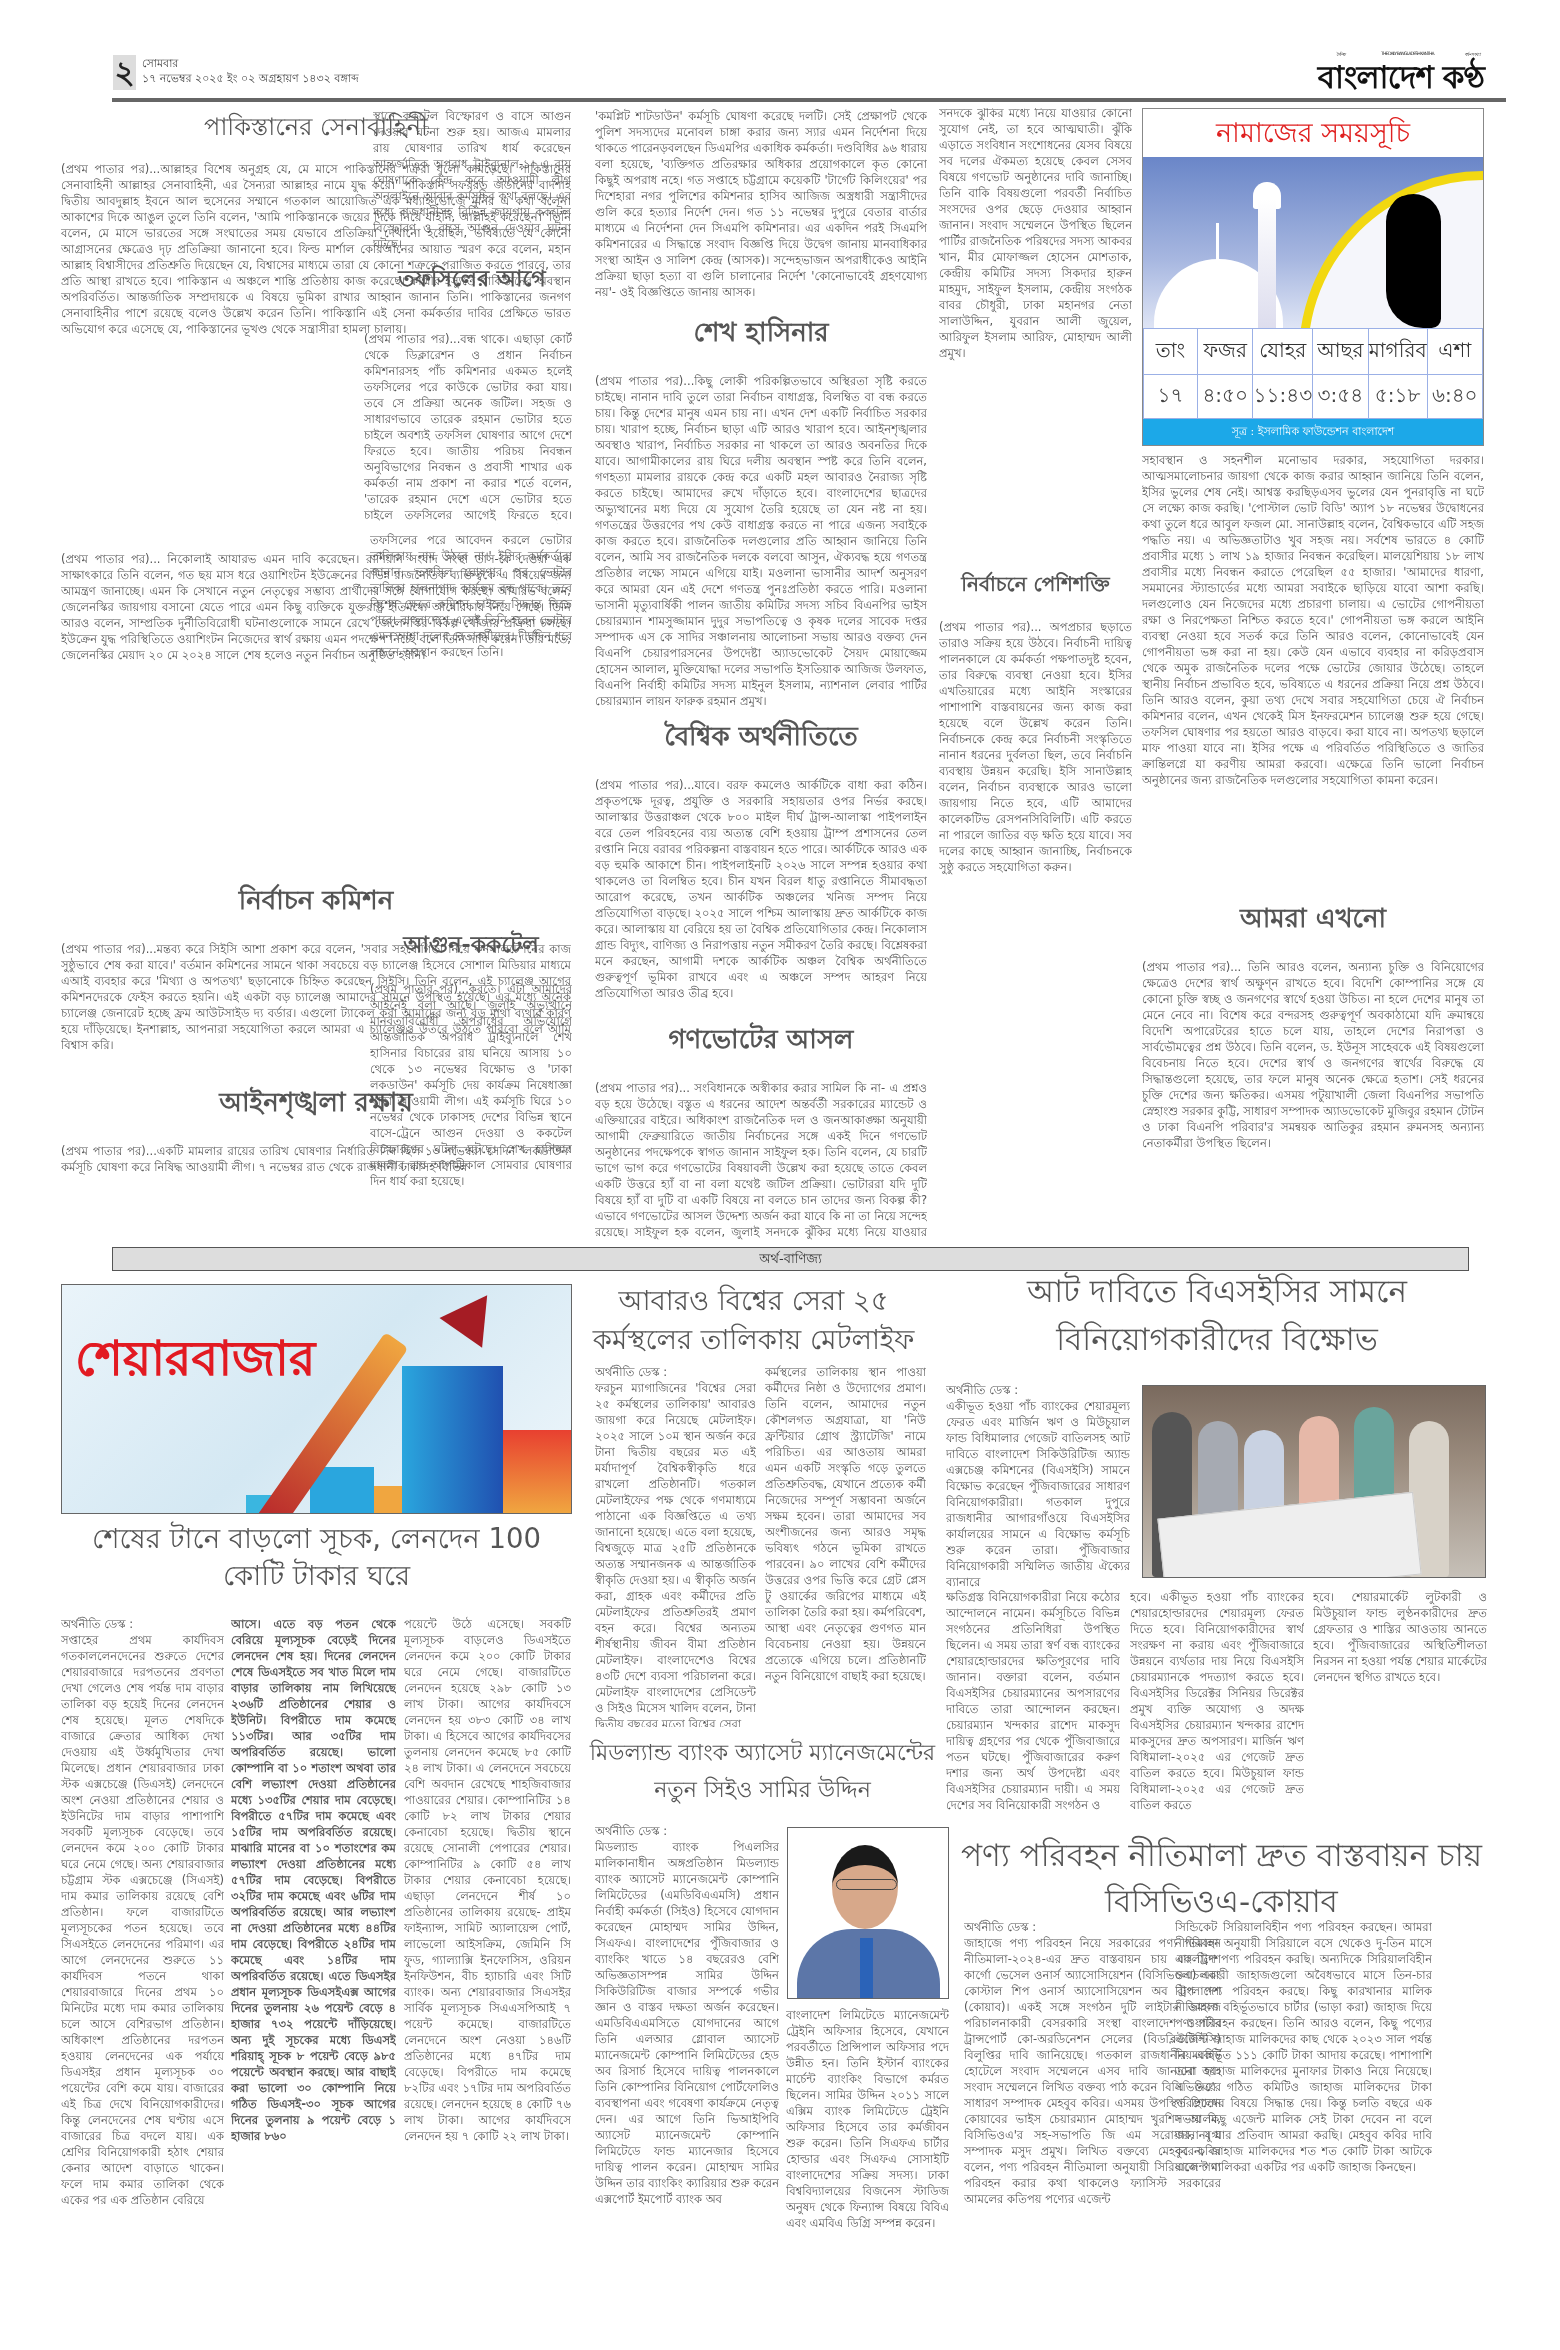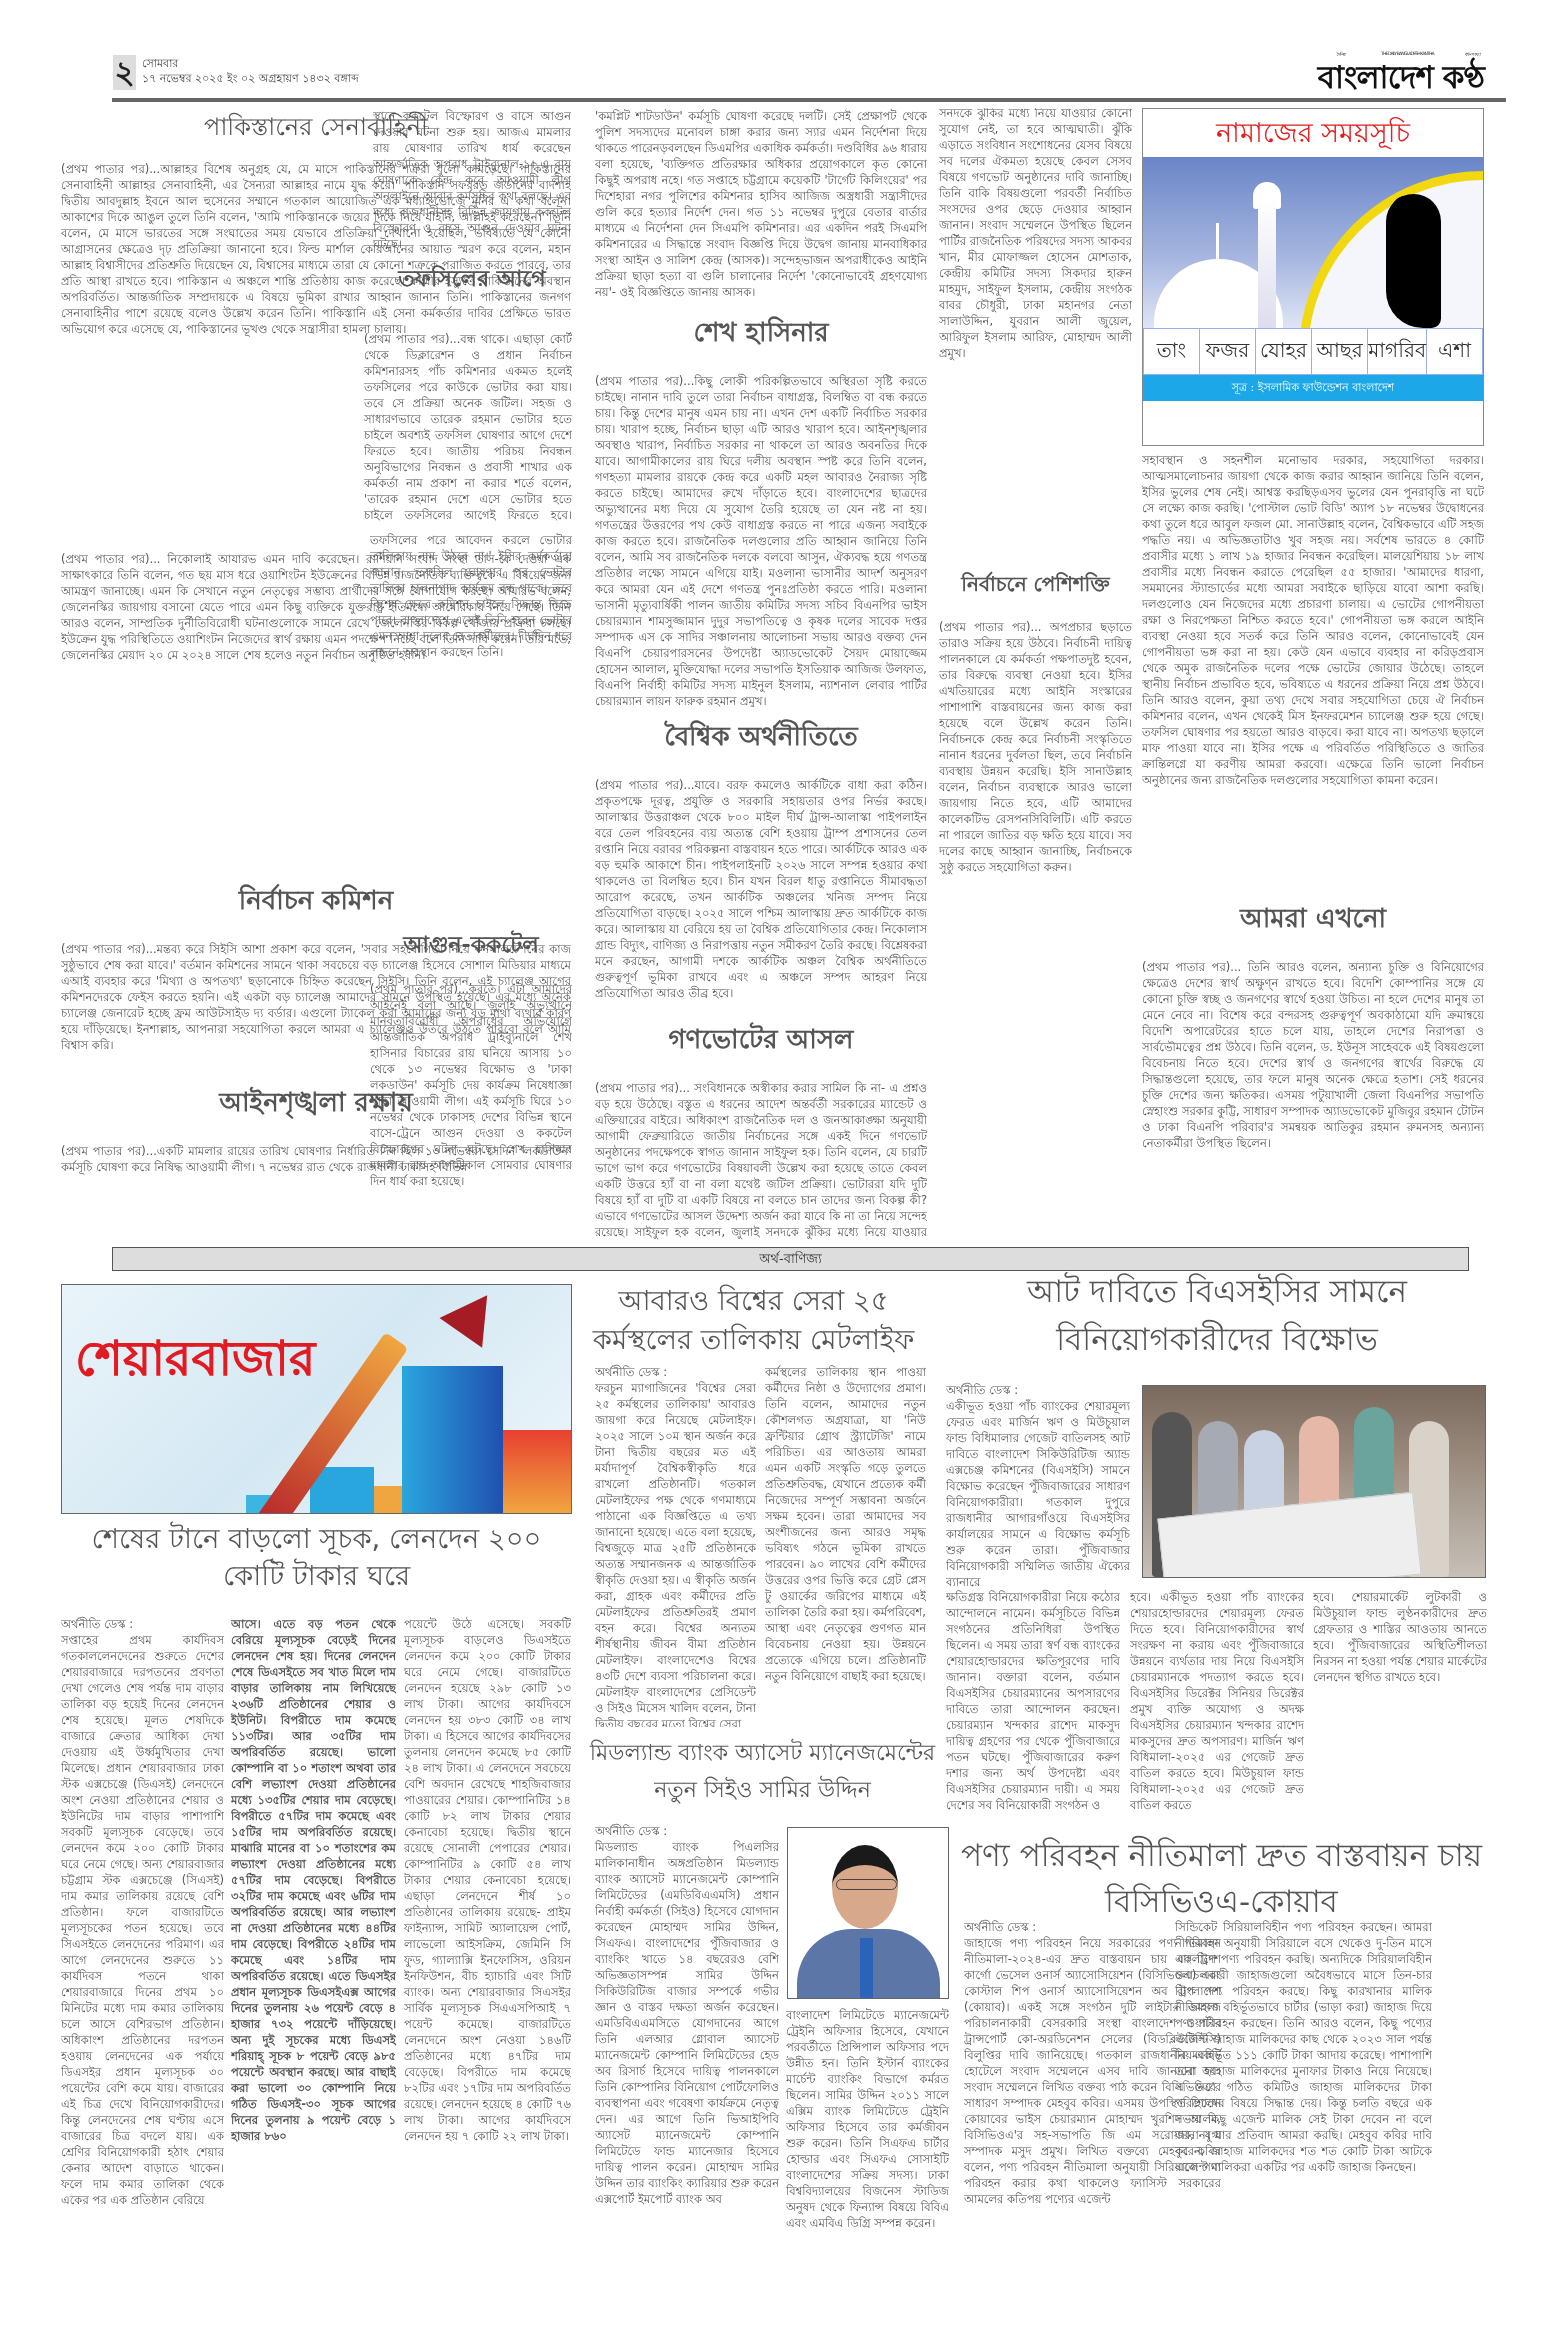--- a/index.html
+++ b/index.html
@@ -167,6 +167,14 @@
       <td>মাগরিব</td>
       <td>এশা</td>
     </tr>
+    <tr class="vals">
+      <td>১৭</td>
+      <td>৪:৫০</td>
+      <td>১১:৪৩</td>
+      <td>৩:৫৪</td>
+      <td>৫:১৮</td>
+      <td>৬:৪০</td>
+    </tr>
   </tbody>
     </table>
   <div class="prayer-src">সূত্র : ইসলামিক ফাউন্ডেশন বাংলাদেশ</div>

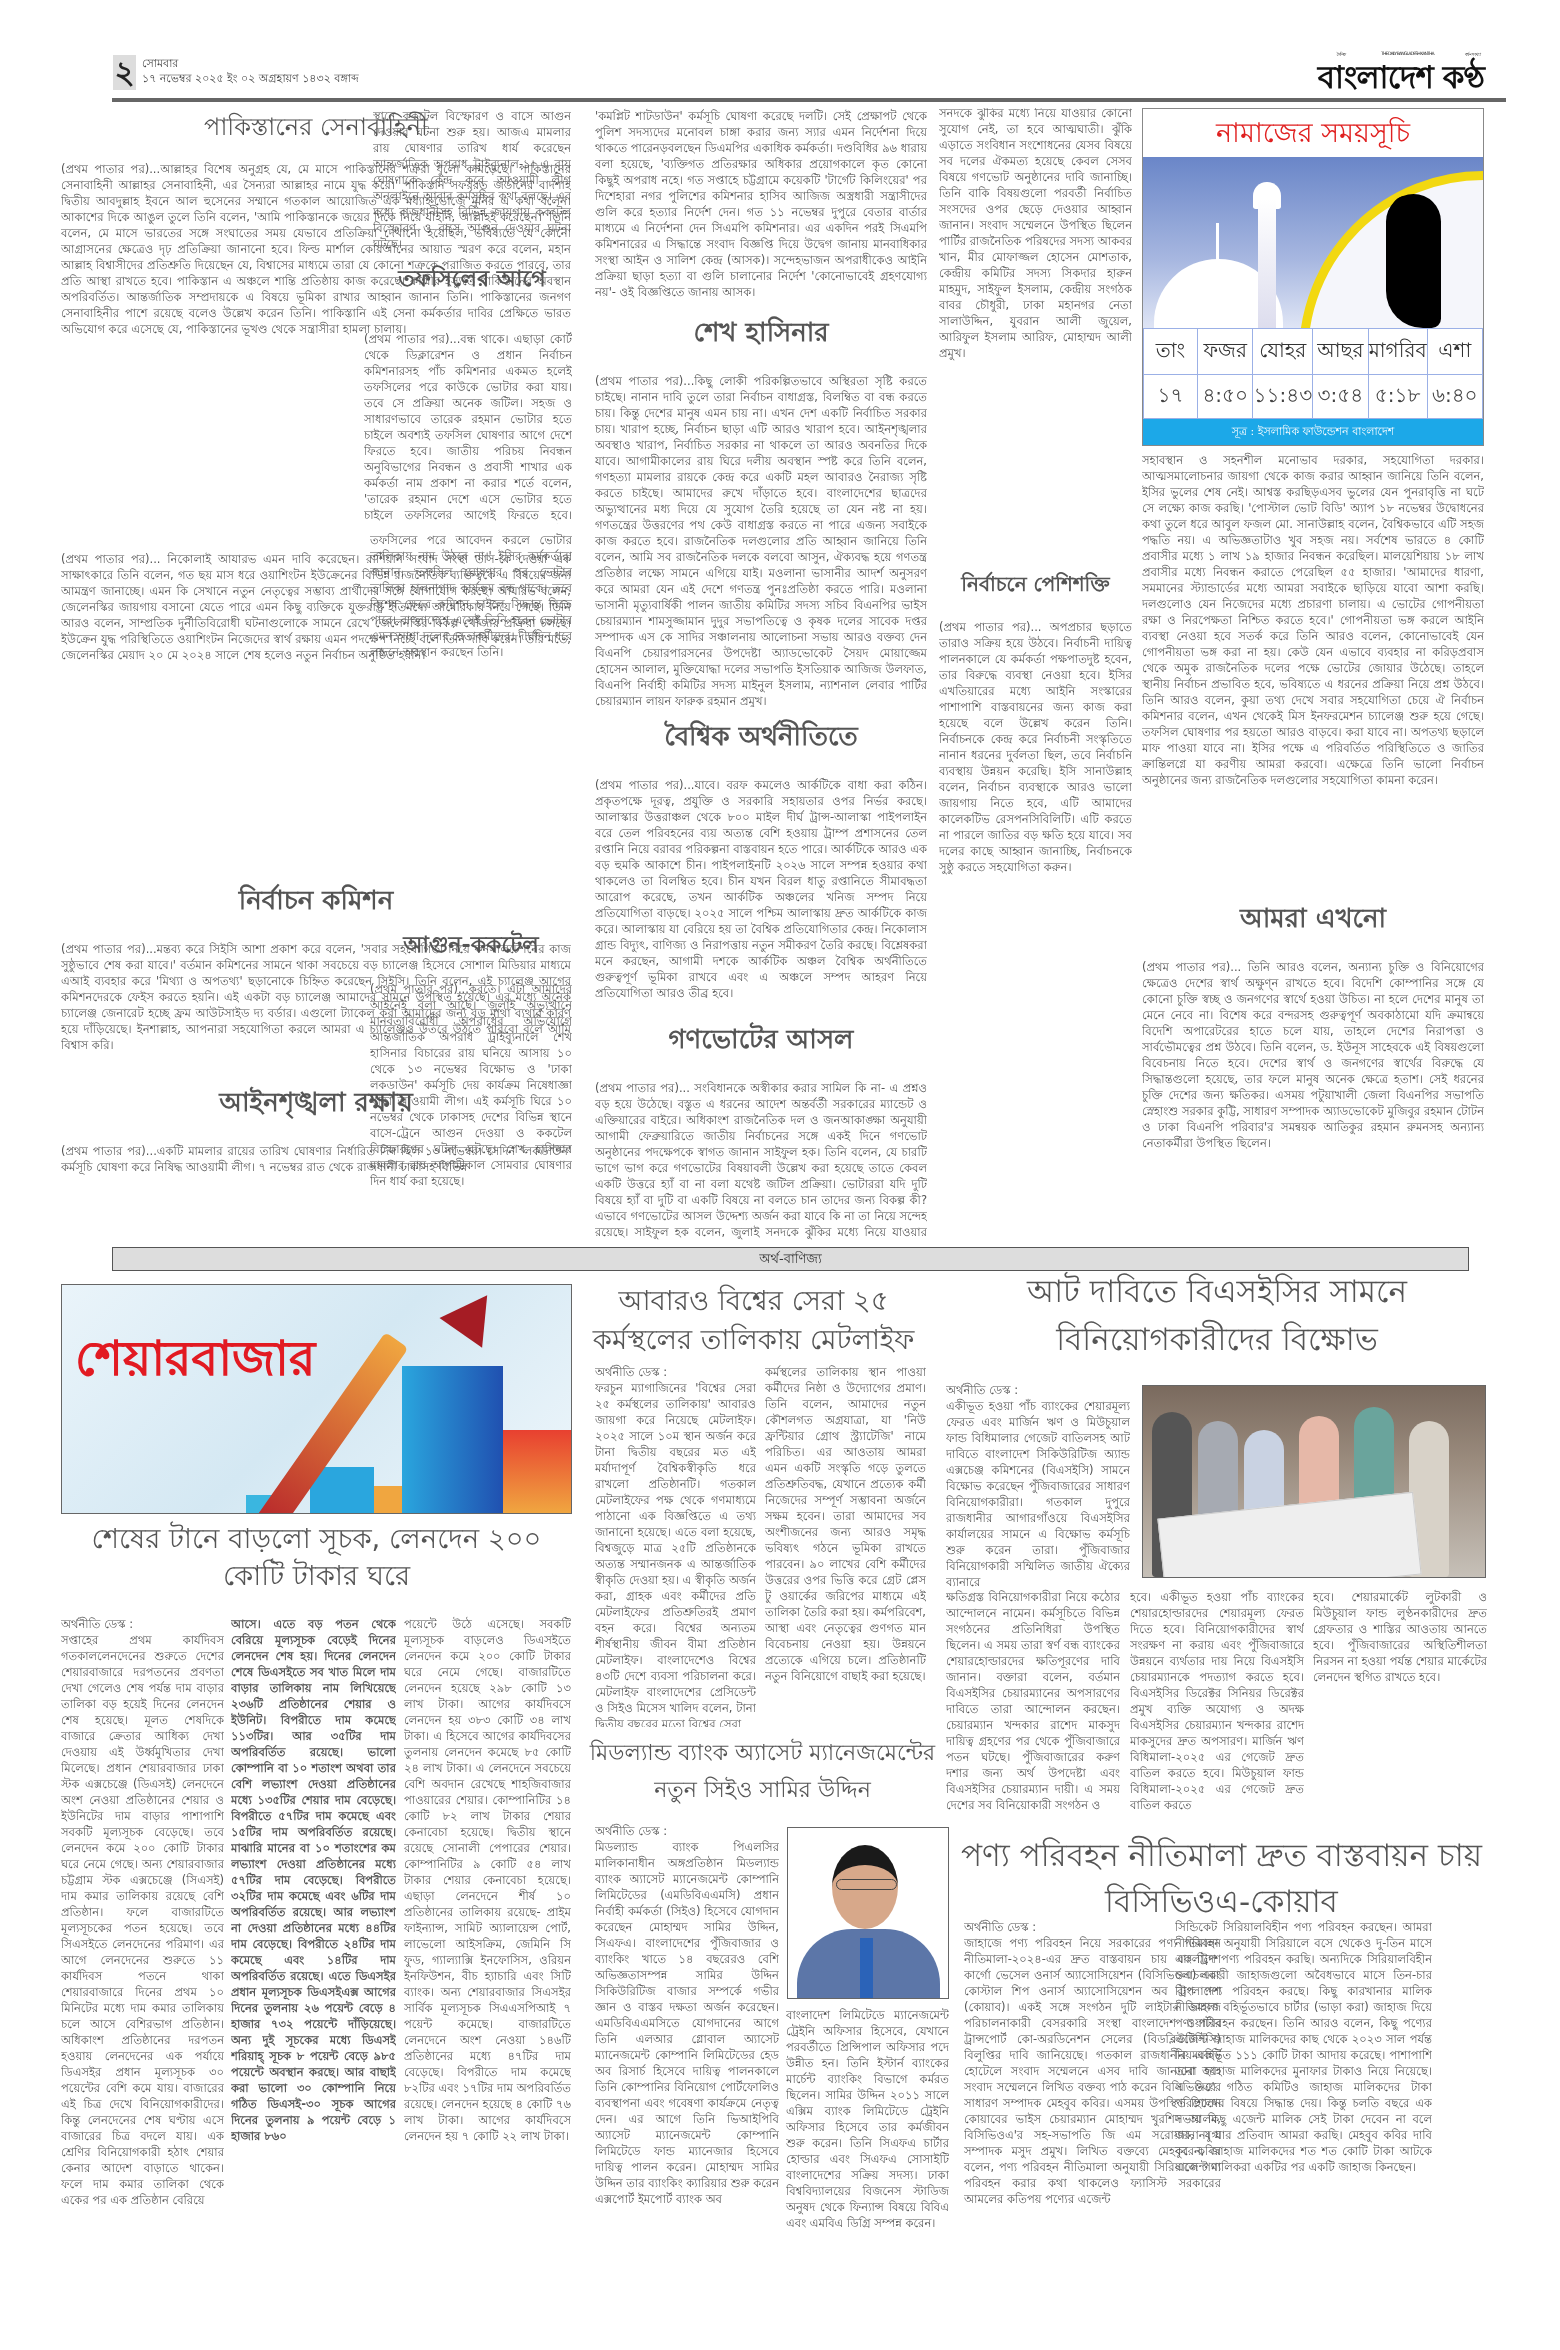--- a/index.html
+++ b/index.html
@@ -199,7 +199,7 @@
   <div class="sb-arrowhead"></div>
   <div class="sb-title">শেয়ারবাজার</div>
 </div>
-<h2 class="abs hl" style="left:61px; top:1520px; width:511px; font-size:27.5px; line-height:37px;">শেষের টানে বাড়লো সূচক, লেনদেন ২০০ কোটি টাকার ঘরে</h2>
+<h2 class="abs hl" style="left:61px; top:1520px; width:511px; font-size:27.5px; line-height:37px;">শেষের টানে বাড়লো সূচক, লেনদেন 100 কোটি টাকার ঘরে</h2>
 <div class="col" style="left:61px; top:1616px; width:163px; height:716px;">
   <p class="body-text">অর্থনীতি ডেস্ক :</p>
   <p class="body-text">সপ্তাহের প্রথম কার্যদিবস গতকাললেনদেনের শুরুতে দেশের শেয়ারবাজারে দরপতনের প্রবণতা দেখা গেলেও শেষ পর্যন্ত দাম বাড়ার তালিকা বড় হয়েই দিনের লেনদেন শেষ হয়েছে। মূলত শেষদিকে বাজারে ক্রেতার আধিক্য দেখা দেওয়ায় এই উর্ধ্বমুখিতার দেখা মিলেছে। প্রধান শেয়ারবাজার ঢাকা স্টক এক্সচেঞ্জে (ডিএসই) লেনদেনে অংশ নেওয়া প্রতিষ্ঠানের শেয়ার ও ইউনিটের দাম বাড়ার পাশাপাশি সবকটি মূল্যসূচক বেড়েছে। তবে লেনদেন কমে ২০০ কোটি টাকার ঘরে নেমে গেছে। অন্য শেয়ারবাজার চট্টগ্রাম স্টক এক্সচেঞ্জে (সিএসই) দাম কমার তালিকায় রয়েছে বেশি প্রতিষ্ঠান। ফলে বাজারটিতে মূল্যসূচকের পতন হয়েছে। তবে সিএসইতে লেনদেনের পরিমাণ। এর আগে লেনদেনের শুরুতে ১১ কার্যদিবস পতনে থাকা শেয়ারবাজারে দিনের প্রথম ১০ মিনিটের মধ্যে দাম কমার তালিকায় চলে আসে বেশিরভাগ প্রতিষ্ঠান। অধিকাংশ প্রতিষ্ঠানের দরপতন হওয়ায় লেনদেনের এক পর্যায়ে ডিএসইর প্রধান মূল্যসূচক ৩০ পয়েন্টের বেশি কমে যায়। বাজারের এই চিত্র দেখে বিনিয়োগকারীদের। কিন্তু লেনদেনের শেষ ঘণ্টায় এসে বাজারের চিত্র বদলে যায়। এক শ্রেণির বিনিয়োগকারী হঠাৎ শেয়ার কেনার আদেশ বাড়াতে থাকেন। ফলে দাম কমার তালিকা থেকে একের পর এক প্রতিষ্ঠান বেরিয়ে</p>

